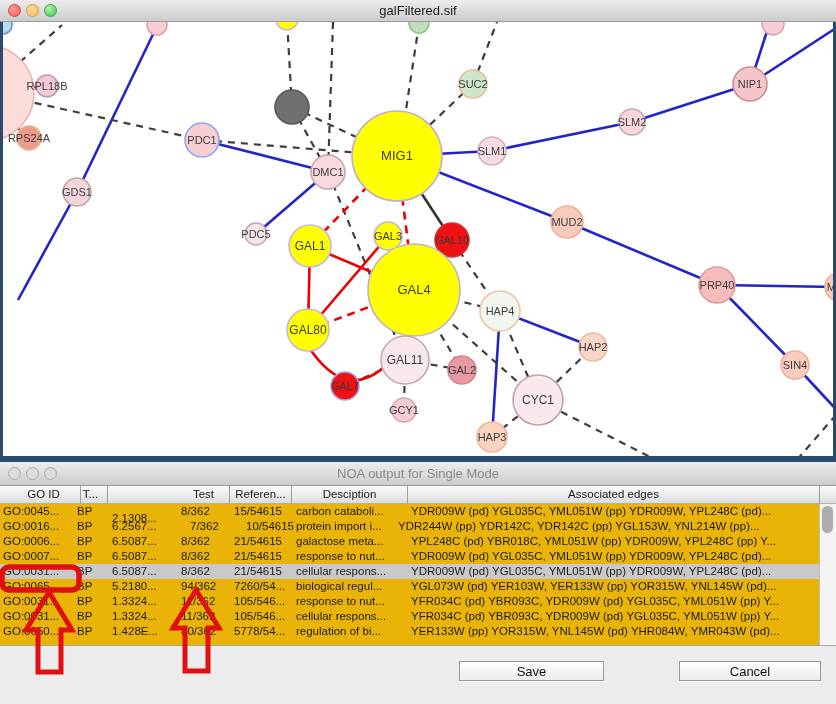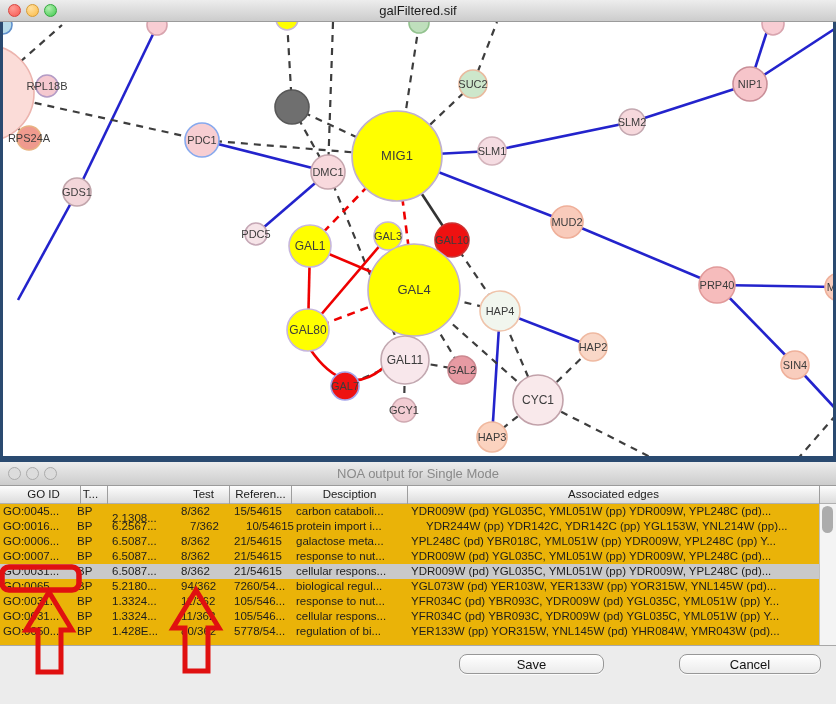--- a/index.html
+++ b/index.html
@@ -215,7 +215,7 @@
         <span class="tcell" style="left: 190px; width: 48px;">7/362</span>
         <span class="tcell" style="left: 234px; width: 57px; margin-left: 12px;">10/54615</span>
         <span class="tcell" style="left: 296px; width: 111px;">protein import i...</span>
-        <span class="tcell" style="left: 426px; width: 408px;">YDR244W (pp) YDR142C, YDR142C (pp) YGL153W, YNL214W (pp)...</span>
+        <span class="tcell" style="left: 398px; width: 408px;">YDR244W (pp) YDR142C, YDR142C (pp) YGL153W, YNL214W (pp)...</span>
       </div>
       <div class="trow">
         <span class="tcell" style="left: 3px; width: 70px;">GO:0006...</span>

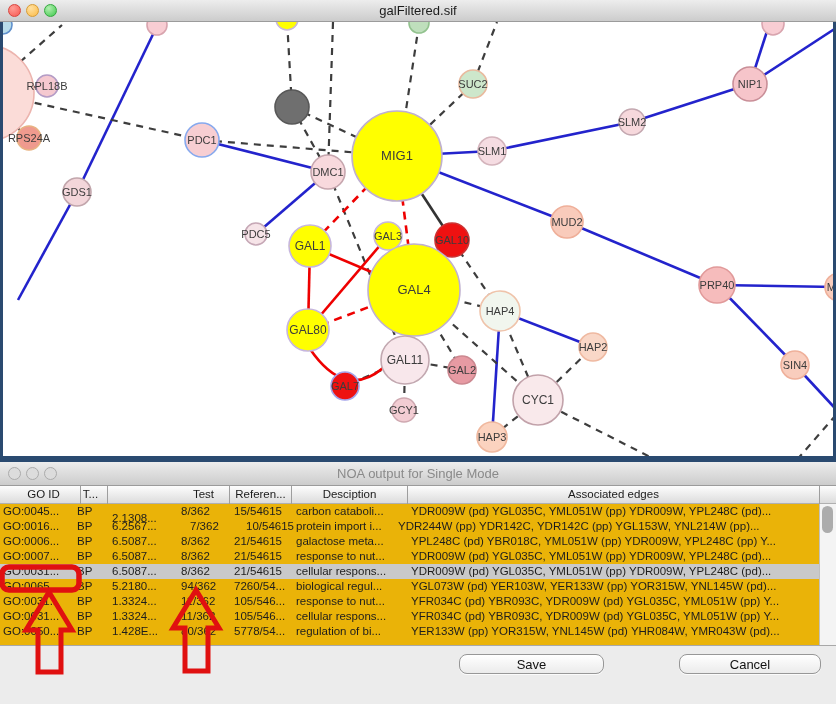--- a/index.html
+++ b/index.html
@@ -44,7 +44,7 @@
   .sb-thumb{position:absolute;left:2px;top:2px;width:11px;height:27px;border-radius:6px;background:#acacac;}
   .footer{position:absolute;top:645px;left:0;width:836px;height:59px;background:#ececec;
           border-top:1px solid #a8a8a8;box-sizing:border-box;}
-  .btn{position:absolute;top:8px;height:20px;border:1px solid #979797;border-radius:8px;
+  .btn{position:absolute;top:15px;height:20px;border:1px solid #979797;border-radius:0;
        background:linear-gradient(#ffffff,#ebebeb);font-size:13px;color:#111;text-align:center;
        line-height:18px;box-sizing:border-box;box-shadow:0 1px 0 rgba(255,255,255,.8);}
   #ann{position:absolute;top:0;left:0;width:836px;height:704px;pointer-events:none;z-index:50;}

